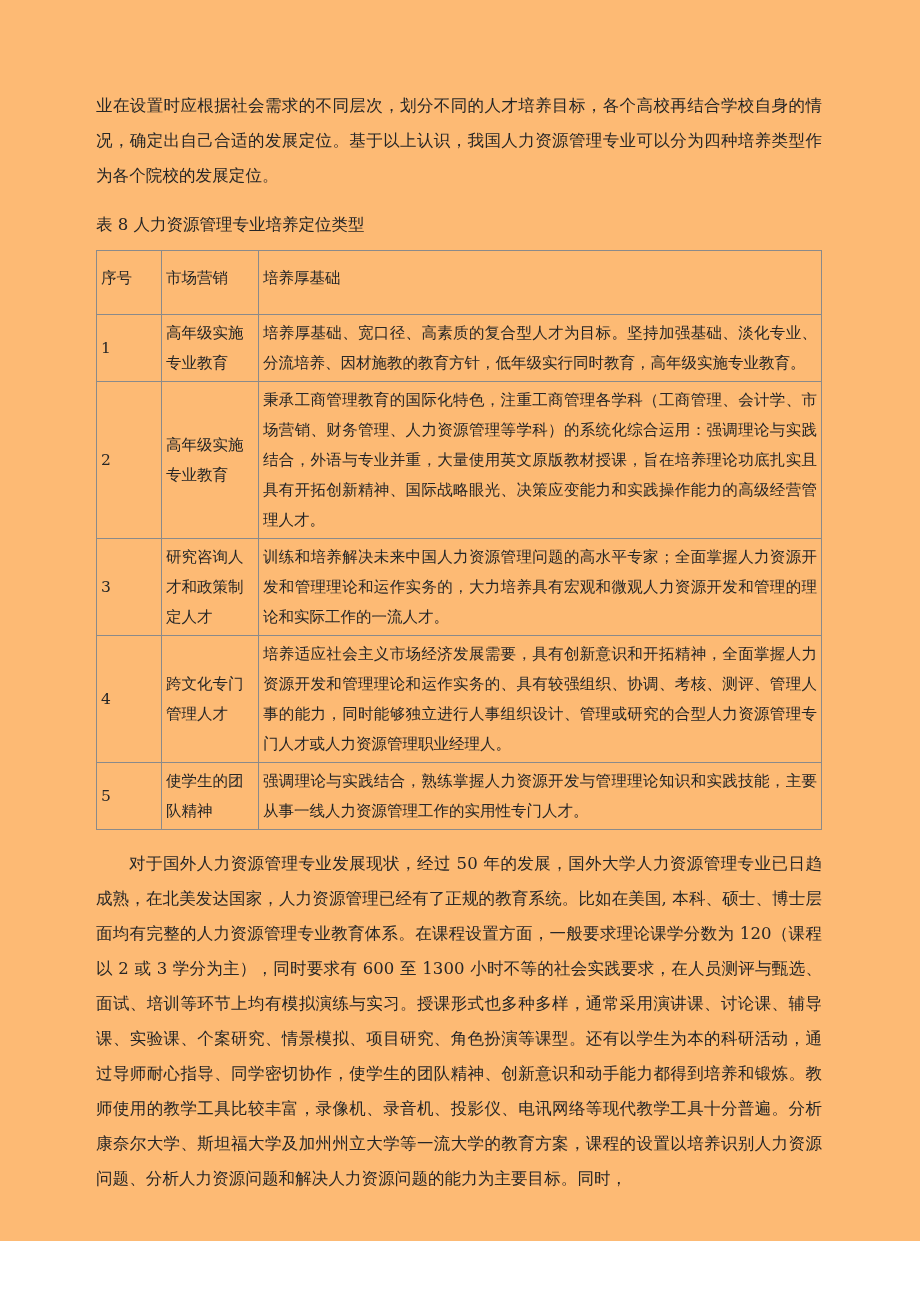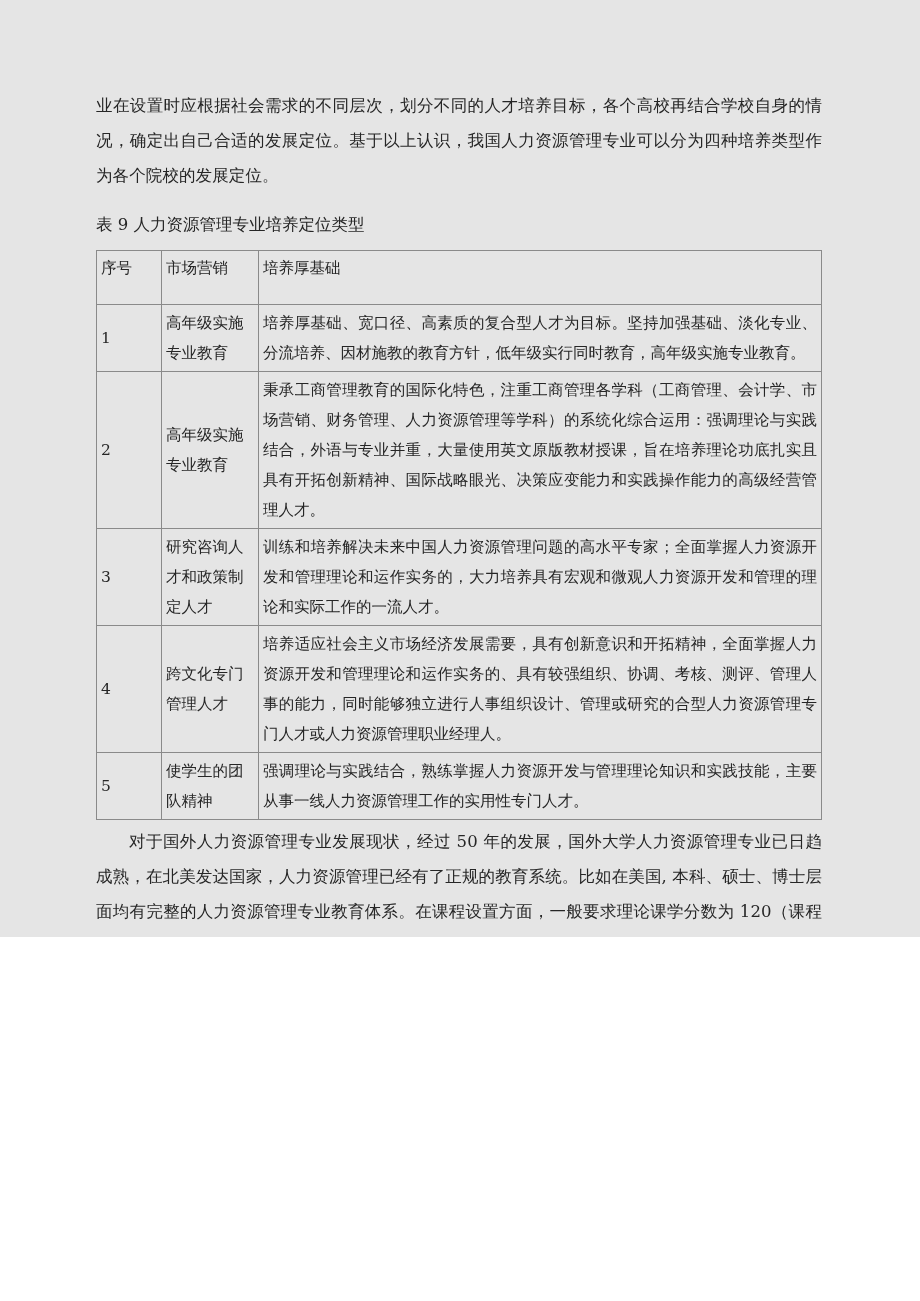--- a/index.html
+++ b/index.html
@@ -14,8 +14,8 @@
   .page {
     position: relative;
     width: 920px;
-    height: 937px;
-    background: #e5e5e5;
+    height: 1241px;
+    background: #fdba74;
     overflow: hidden;
     box-sizing: border-box;
   }

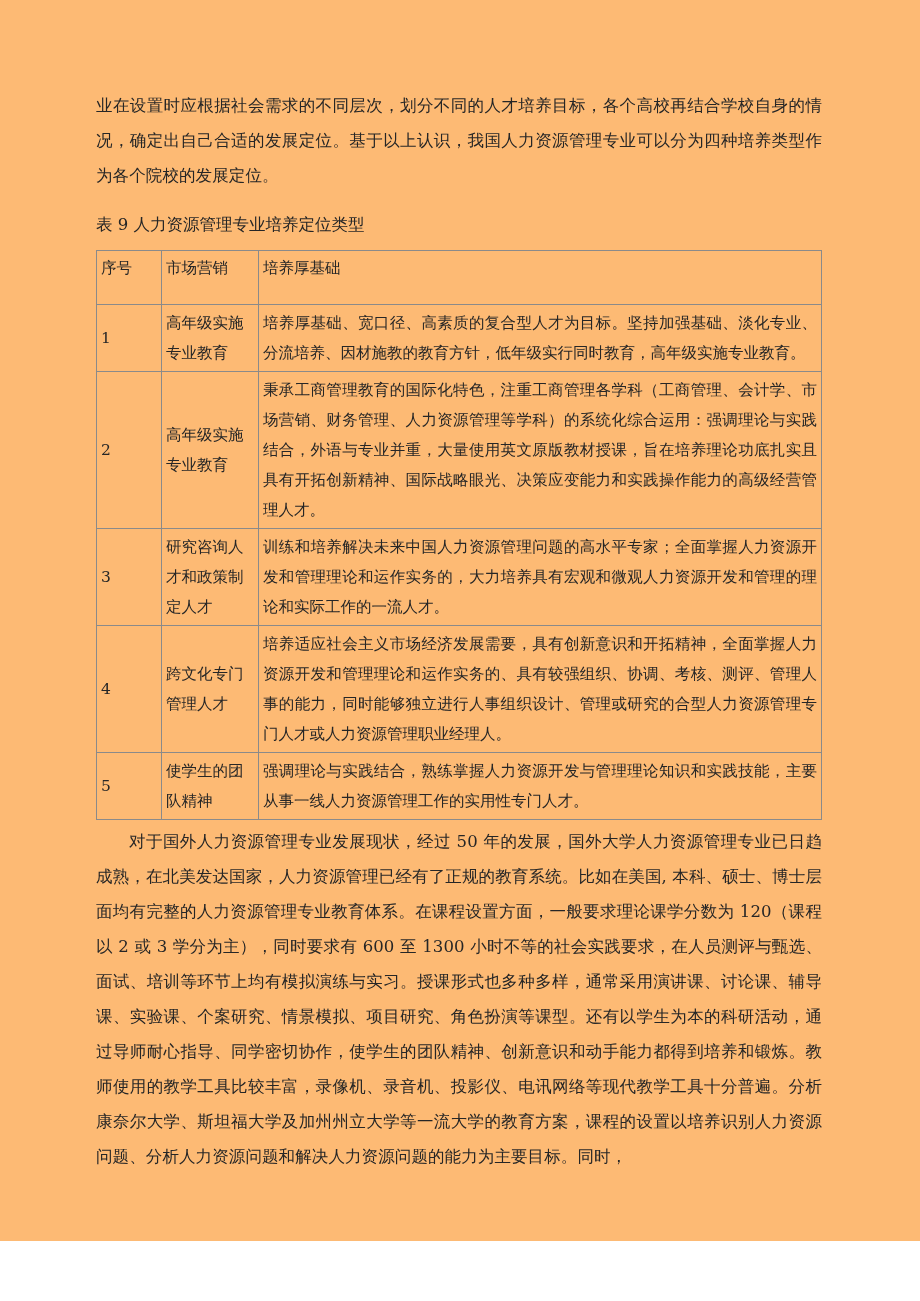--- a/index.html
+++ b/index.html
@@ -94,7 +94,7 @@
 
     <p class="para">业在设置时应根据社会需求的不同层次，划分不同的人才培养目标，各个高校再结合学校自身的情况，确定出自己合适的发展定位。基于以上认识，我国人力资源管理专业可以分为四种培养类型作为各个院校的发展定位。</p>
 
-    <div class="table-caption">表 9 人力资源管理专业培养定位类型</div>
+    <div class="table-caption">表 8 人力资源管理专业培养定位类型</div>
 
     <table class="doc-table">
       <tbody>

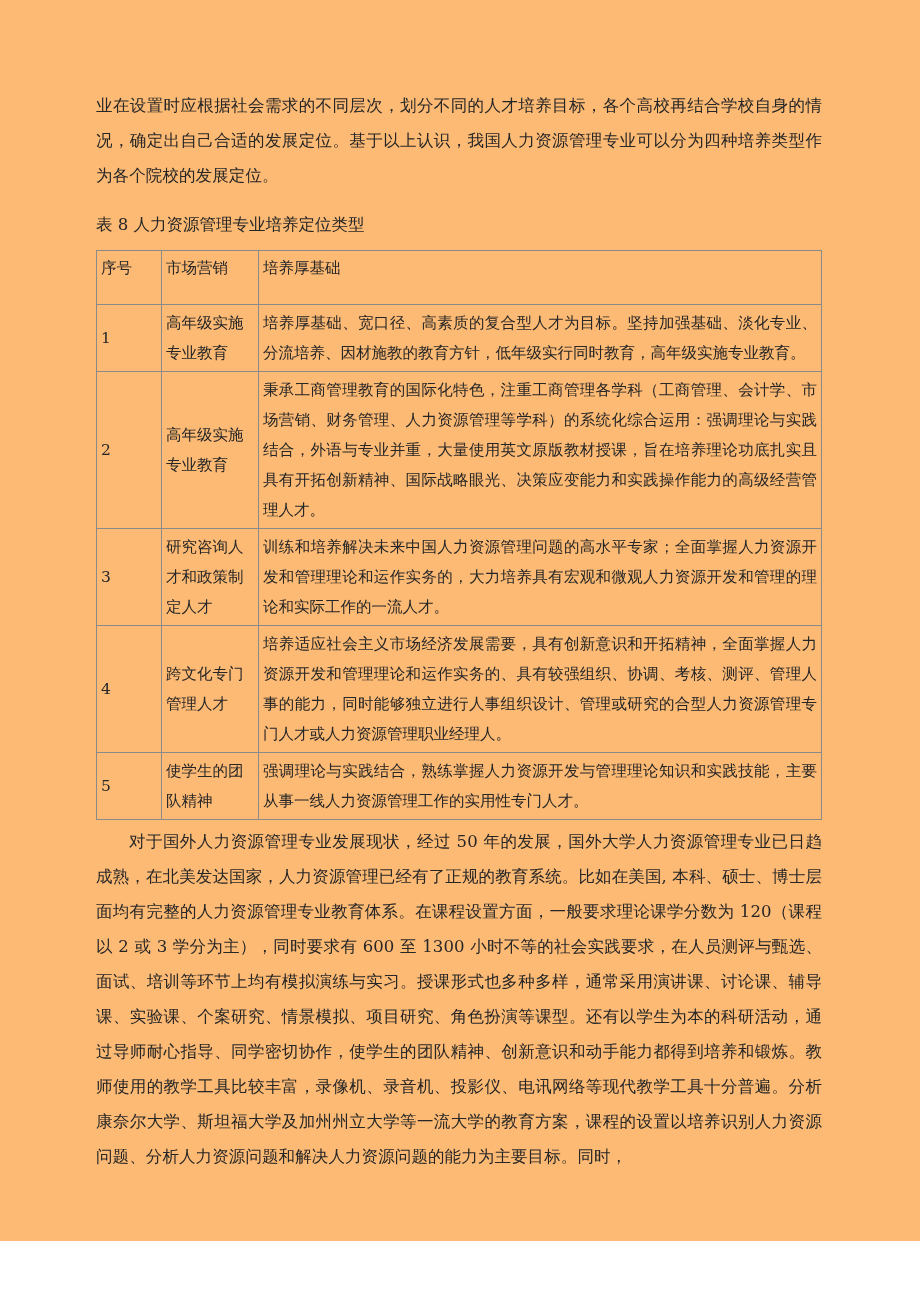--- a/index.html
+++ b/index.html
@@ -74,7 +74,7 @@
   }
   thead td, tr.head td {
     vertical-align: top;
-    padding-top: 2px;
+    padding-top: 12px;
     height: 48px;
   }
   tr.head td.col-idx,

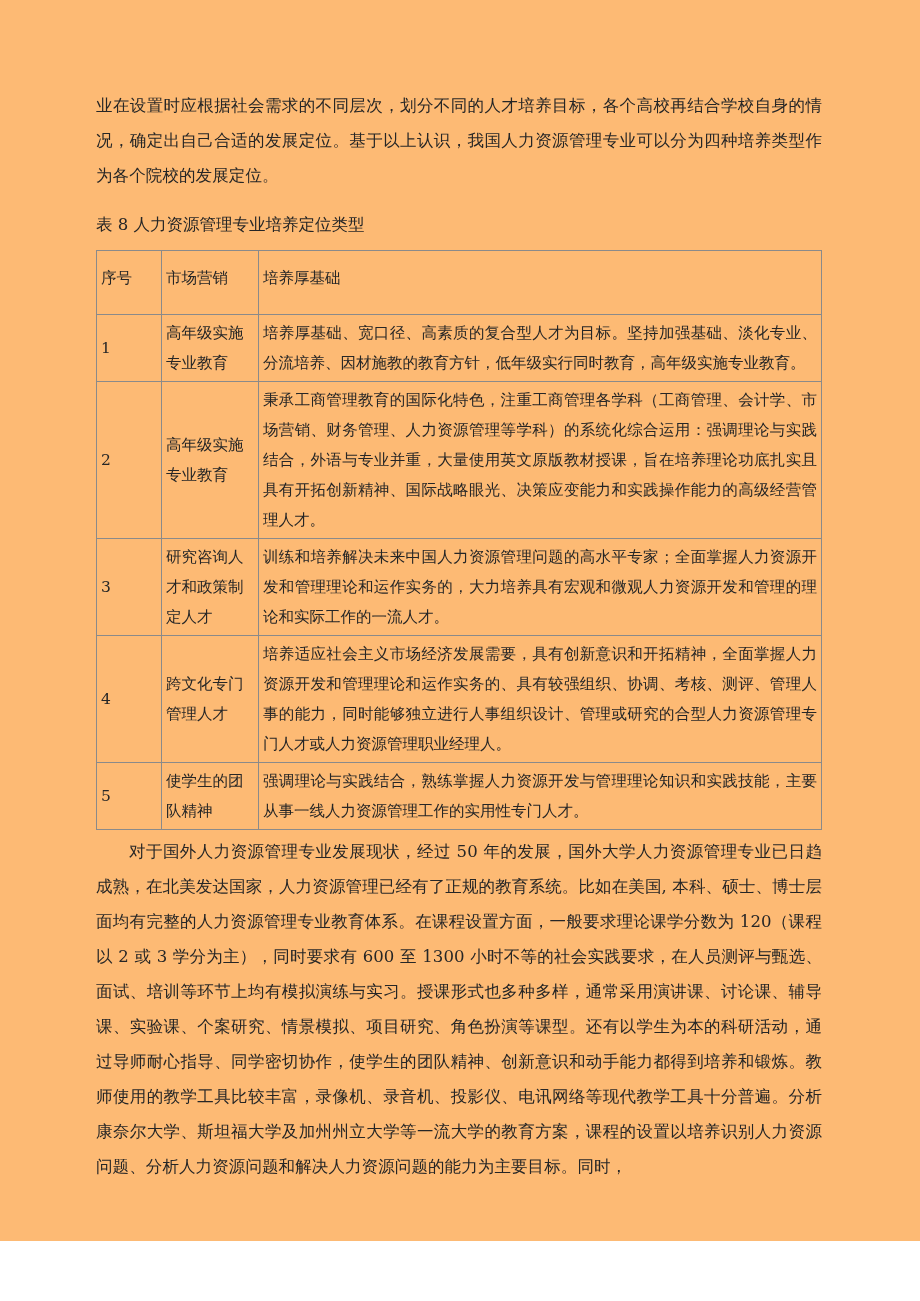--- a/index.html
+++ b/index.html
@@ -83,7 +83,7 @@
     vertical-align: top;
   }
   .after-table {
-    margin-top: 4px;
+    margin-top: 16px;
   }
 </style>
 </head>

